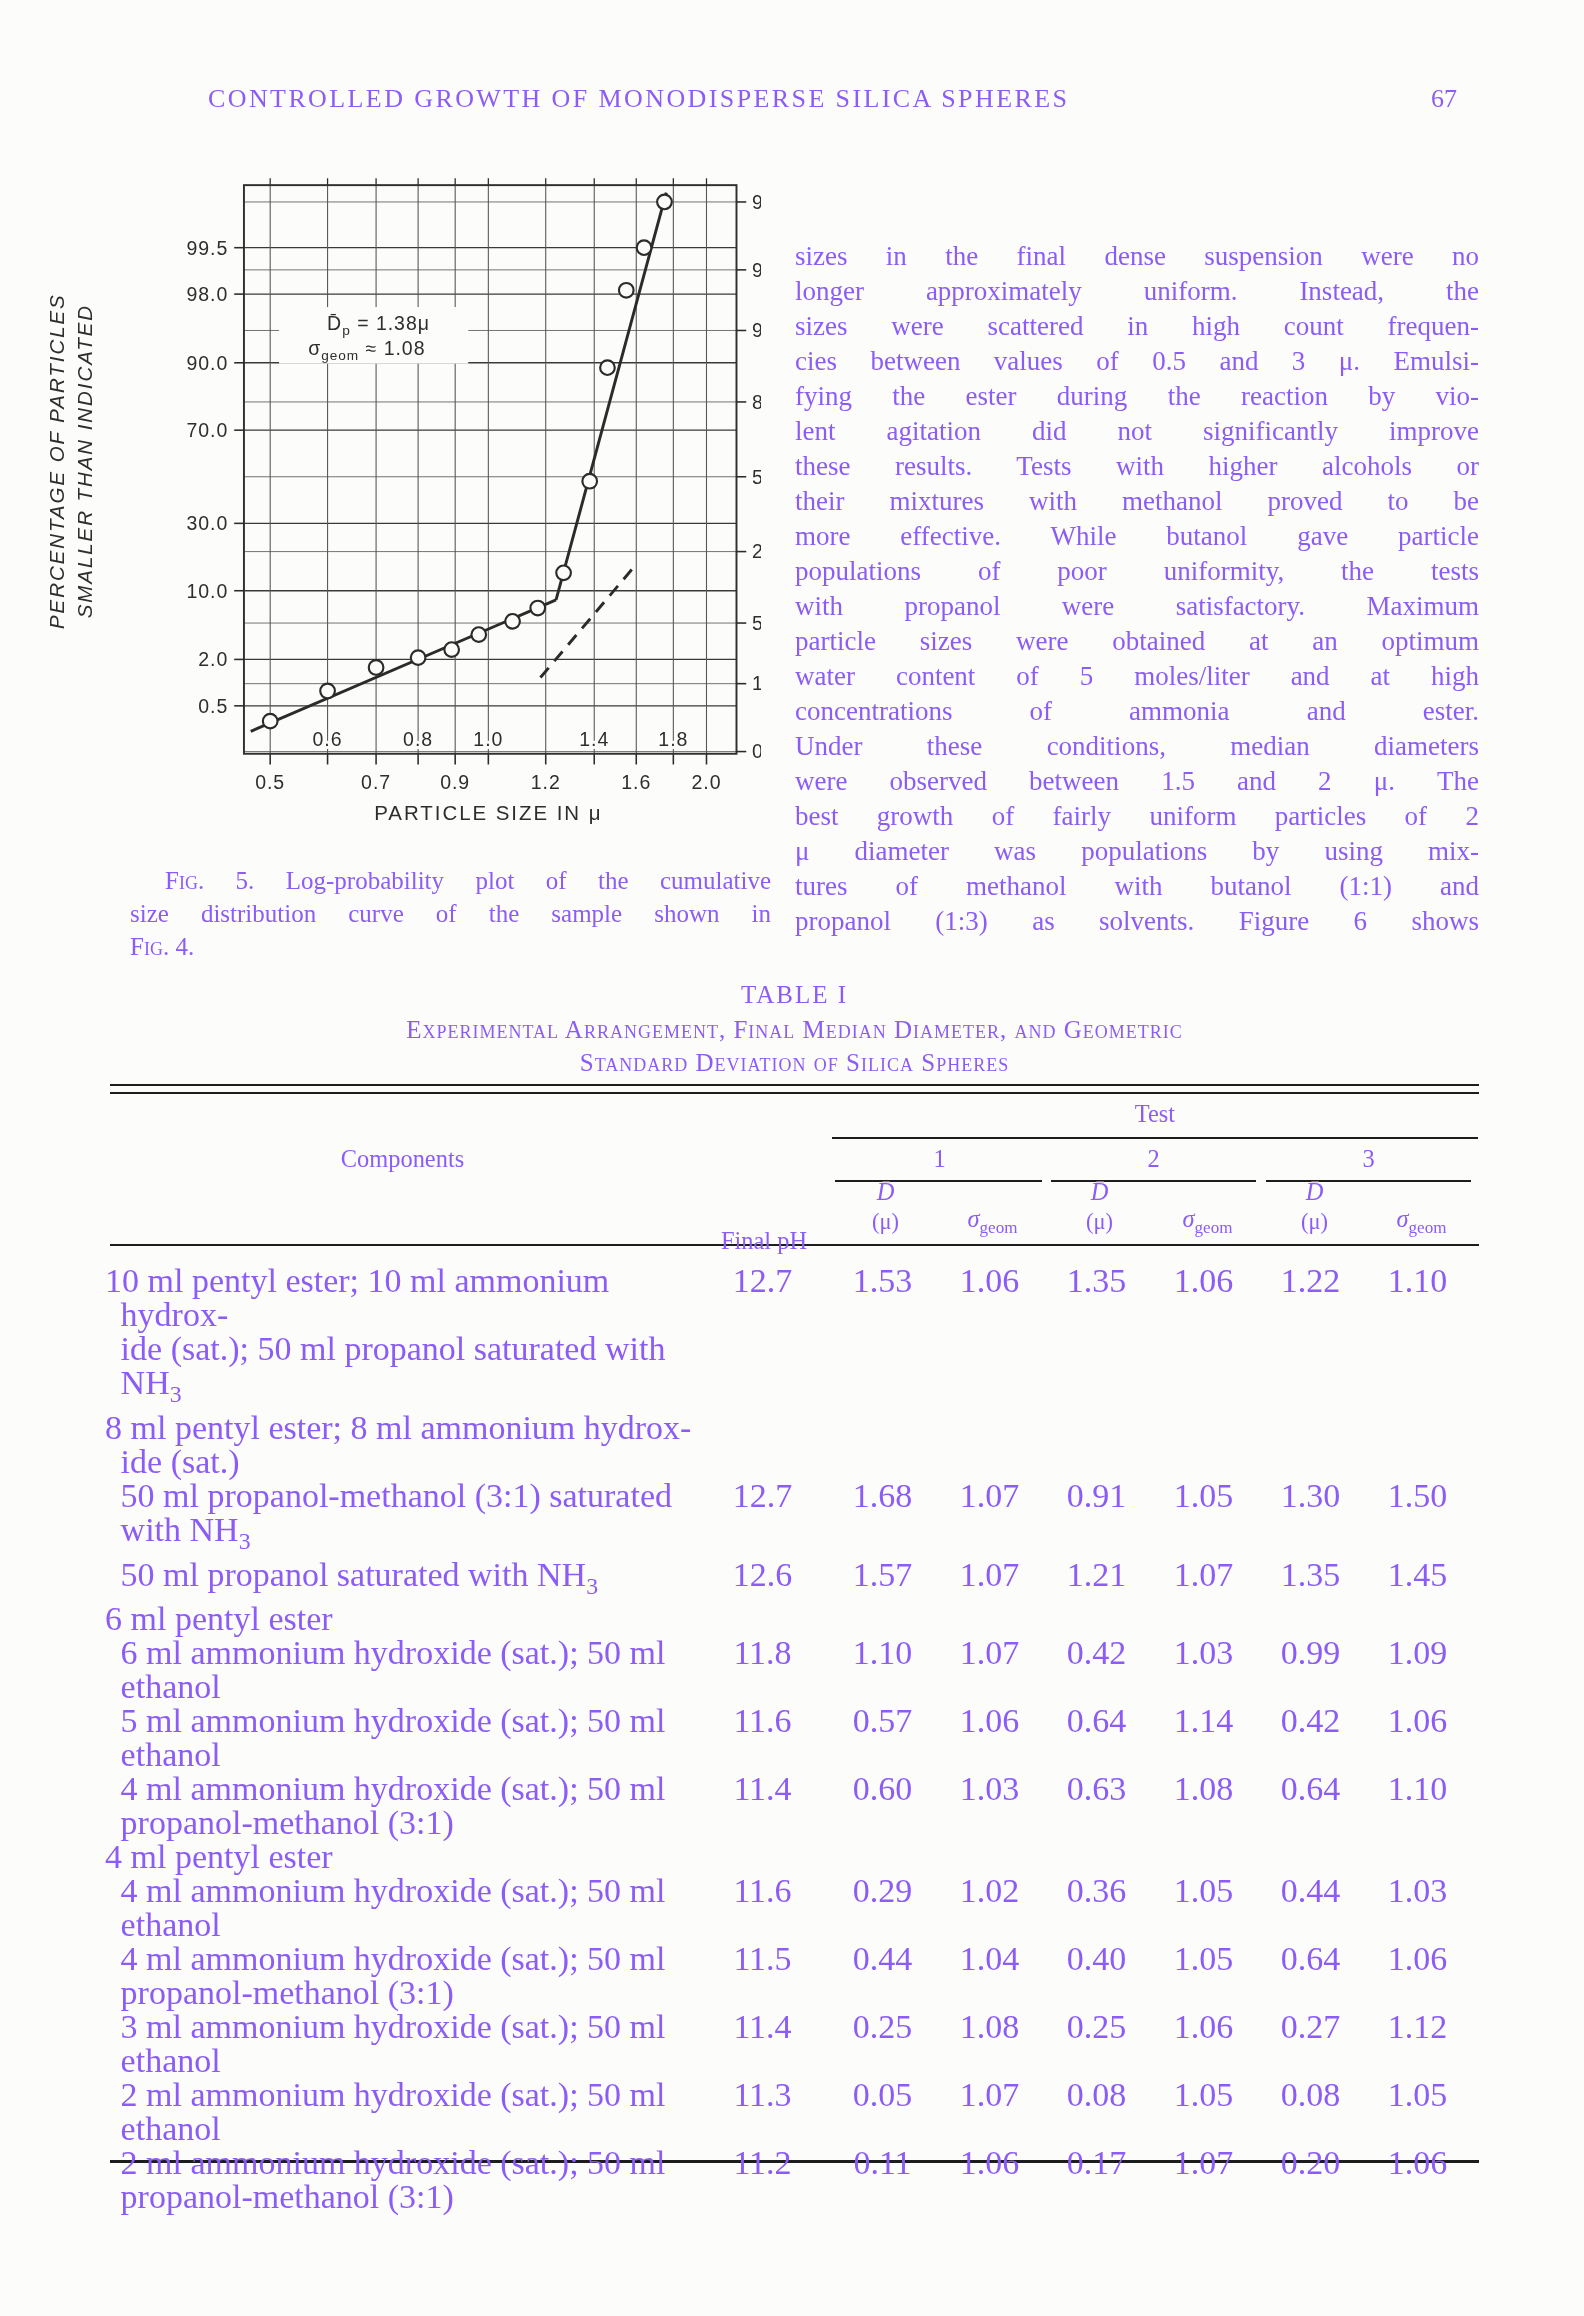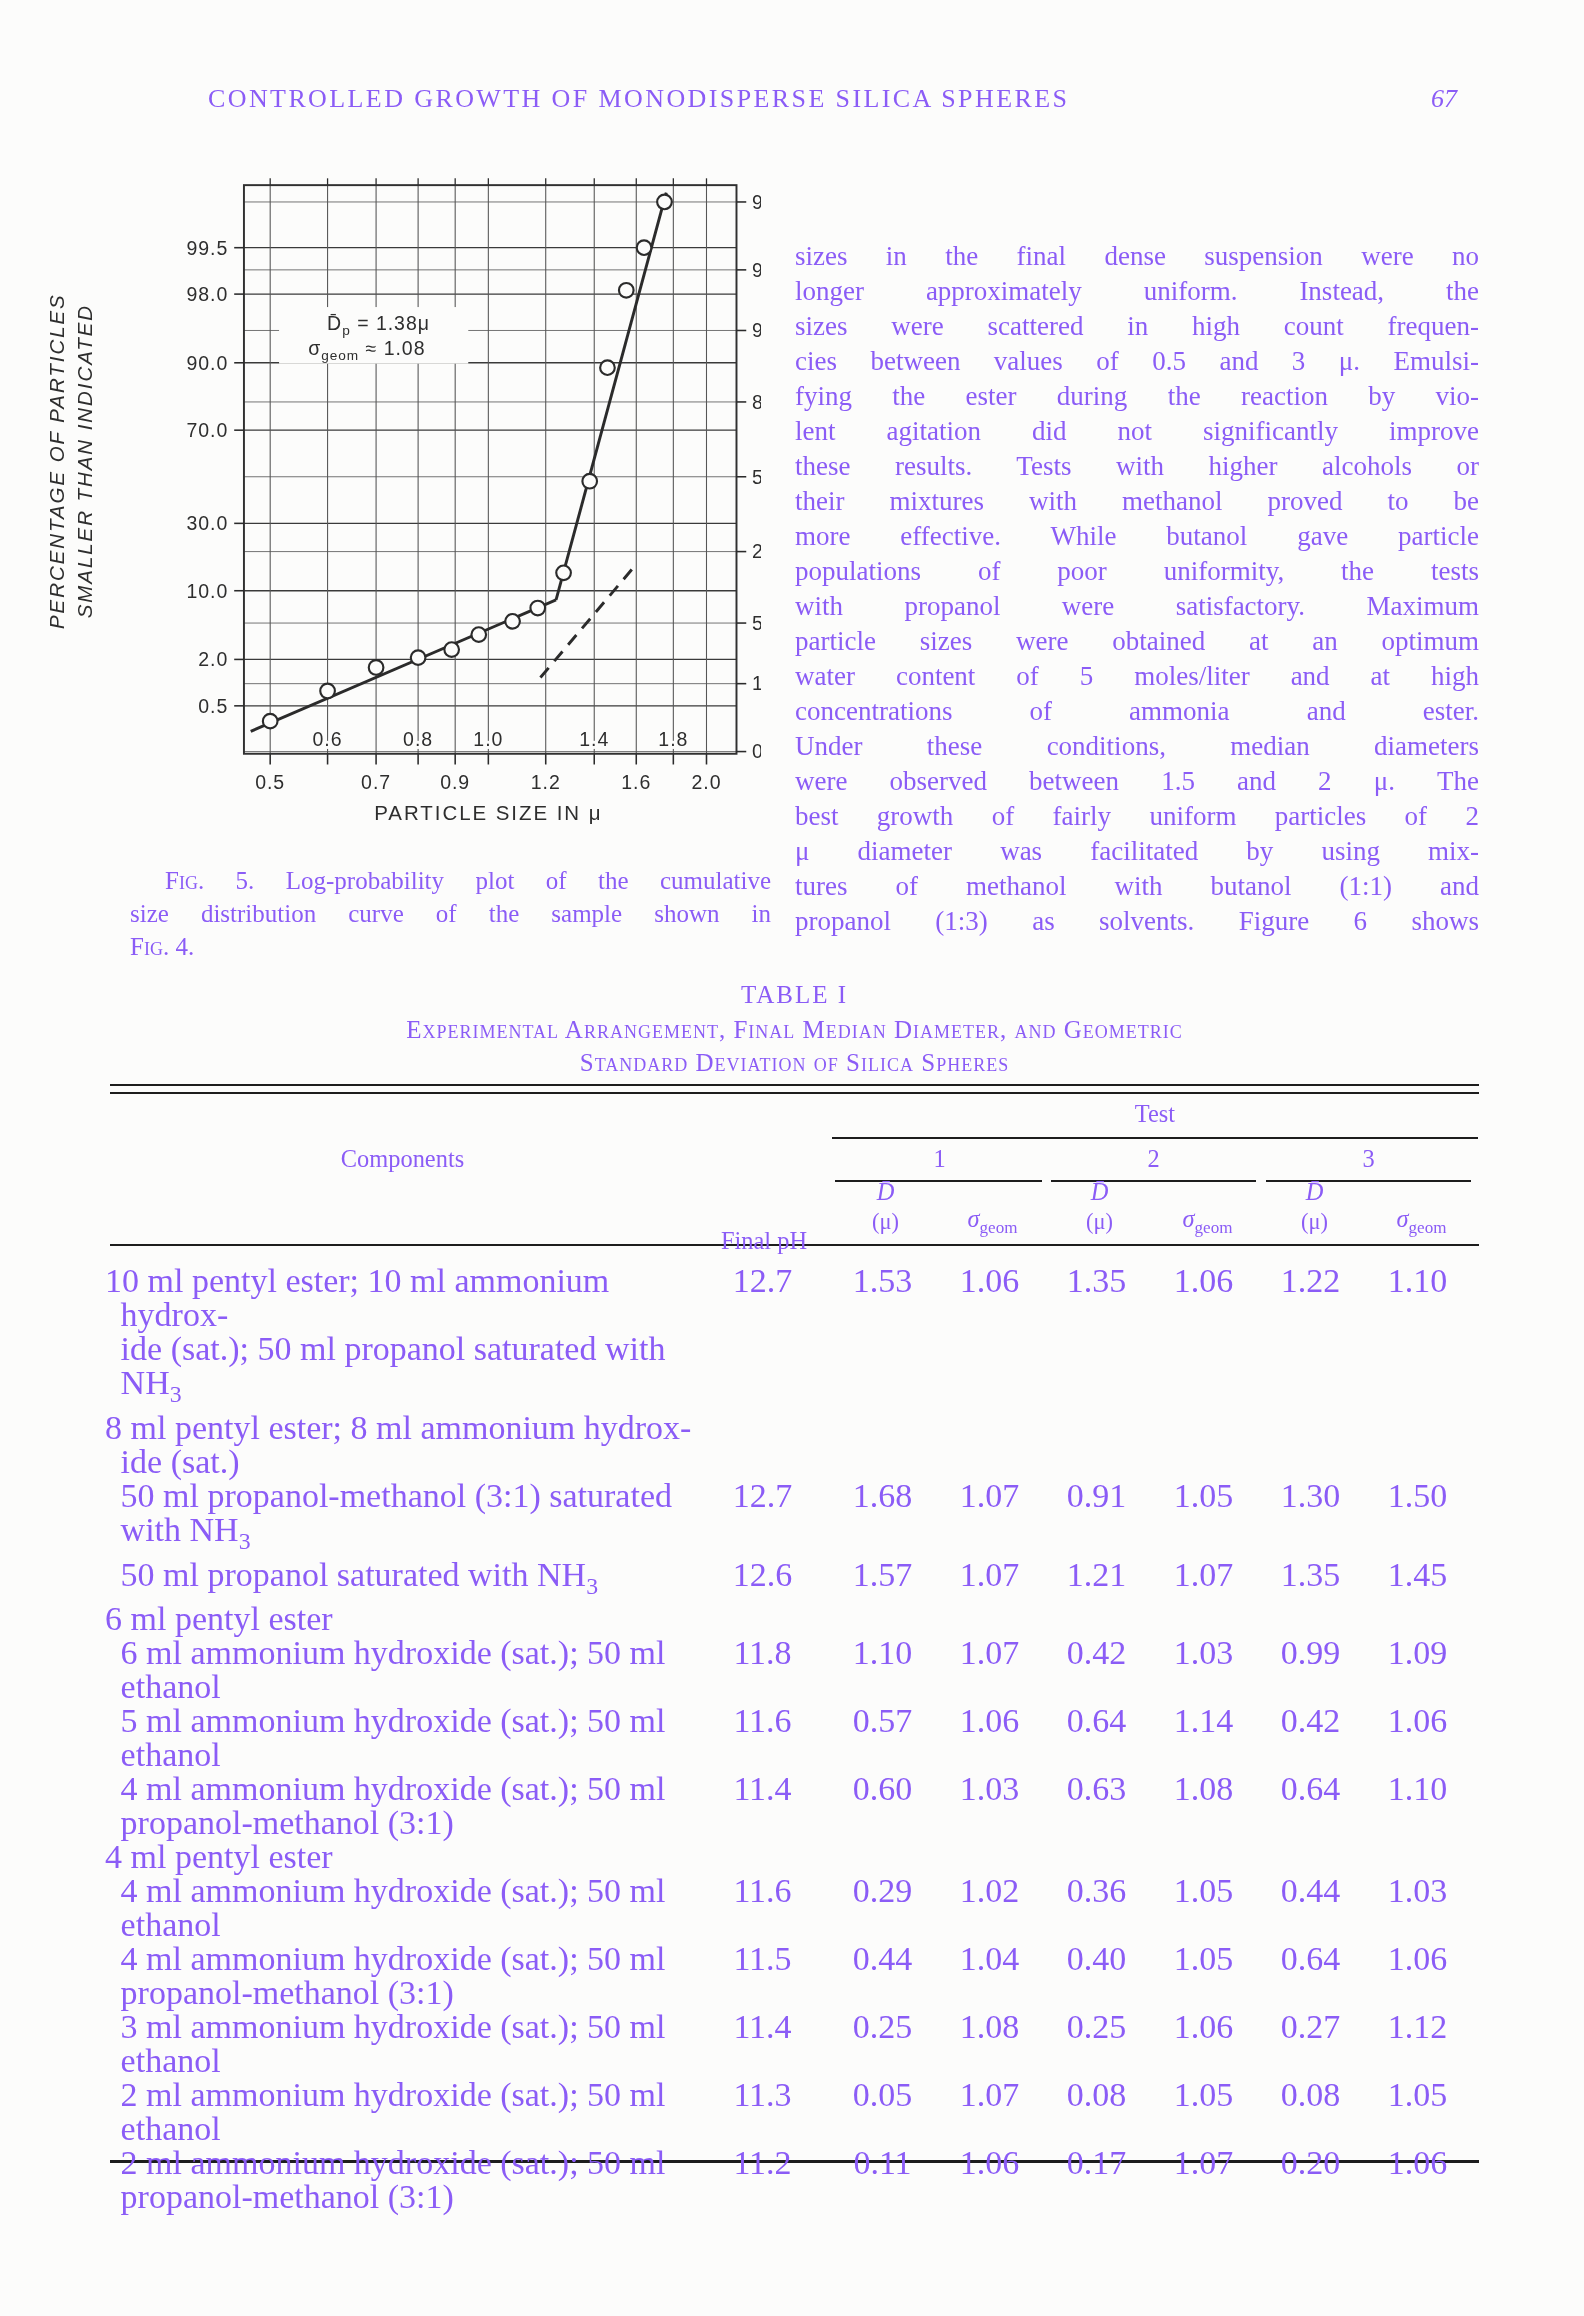--- a/index.html
+++ b/index.html
@@ -7,7 +7,7 @@
         font-family:"Liberation Serif","DejaVu Serif",serif;overflow:hidden;}
   .running-head{position:absolute;top:84px;left:0;width:1585px;font-size:26px;letter-spacing:2.4px;}
   .rh-title{position:absolute;left:208px;top:0;white-space:nowrap;}
-  .rh-page{position:absolute;left:1431px;top:0;letter-spacing:0;font-style:italic;}
+  .rh-page{position:absolute;left:1431px;top:0;letter-spacing:0;}
   #fig5{position:absolute;left:39px;top:151px;width:722px;height:712px;}
   .figlab{font-family:"Liberation Sans","DejaVu Sans",sans-serif;fill:#2e2e2e;font-size:20px;letter-spacing:1px;}
   .figtitle{font-family:"Liberation Sans","DejaVu Sans",sans-serif;fill:#2e2e2e;font-size:21px;letter-spacing:2px;}

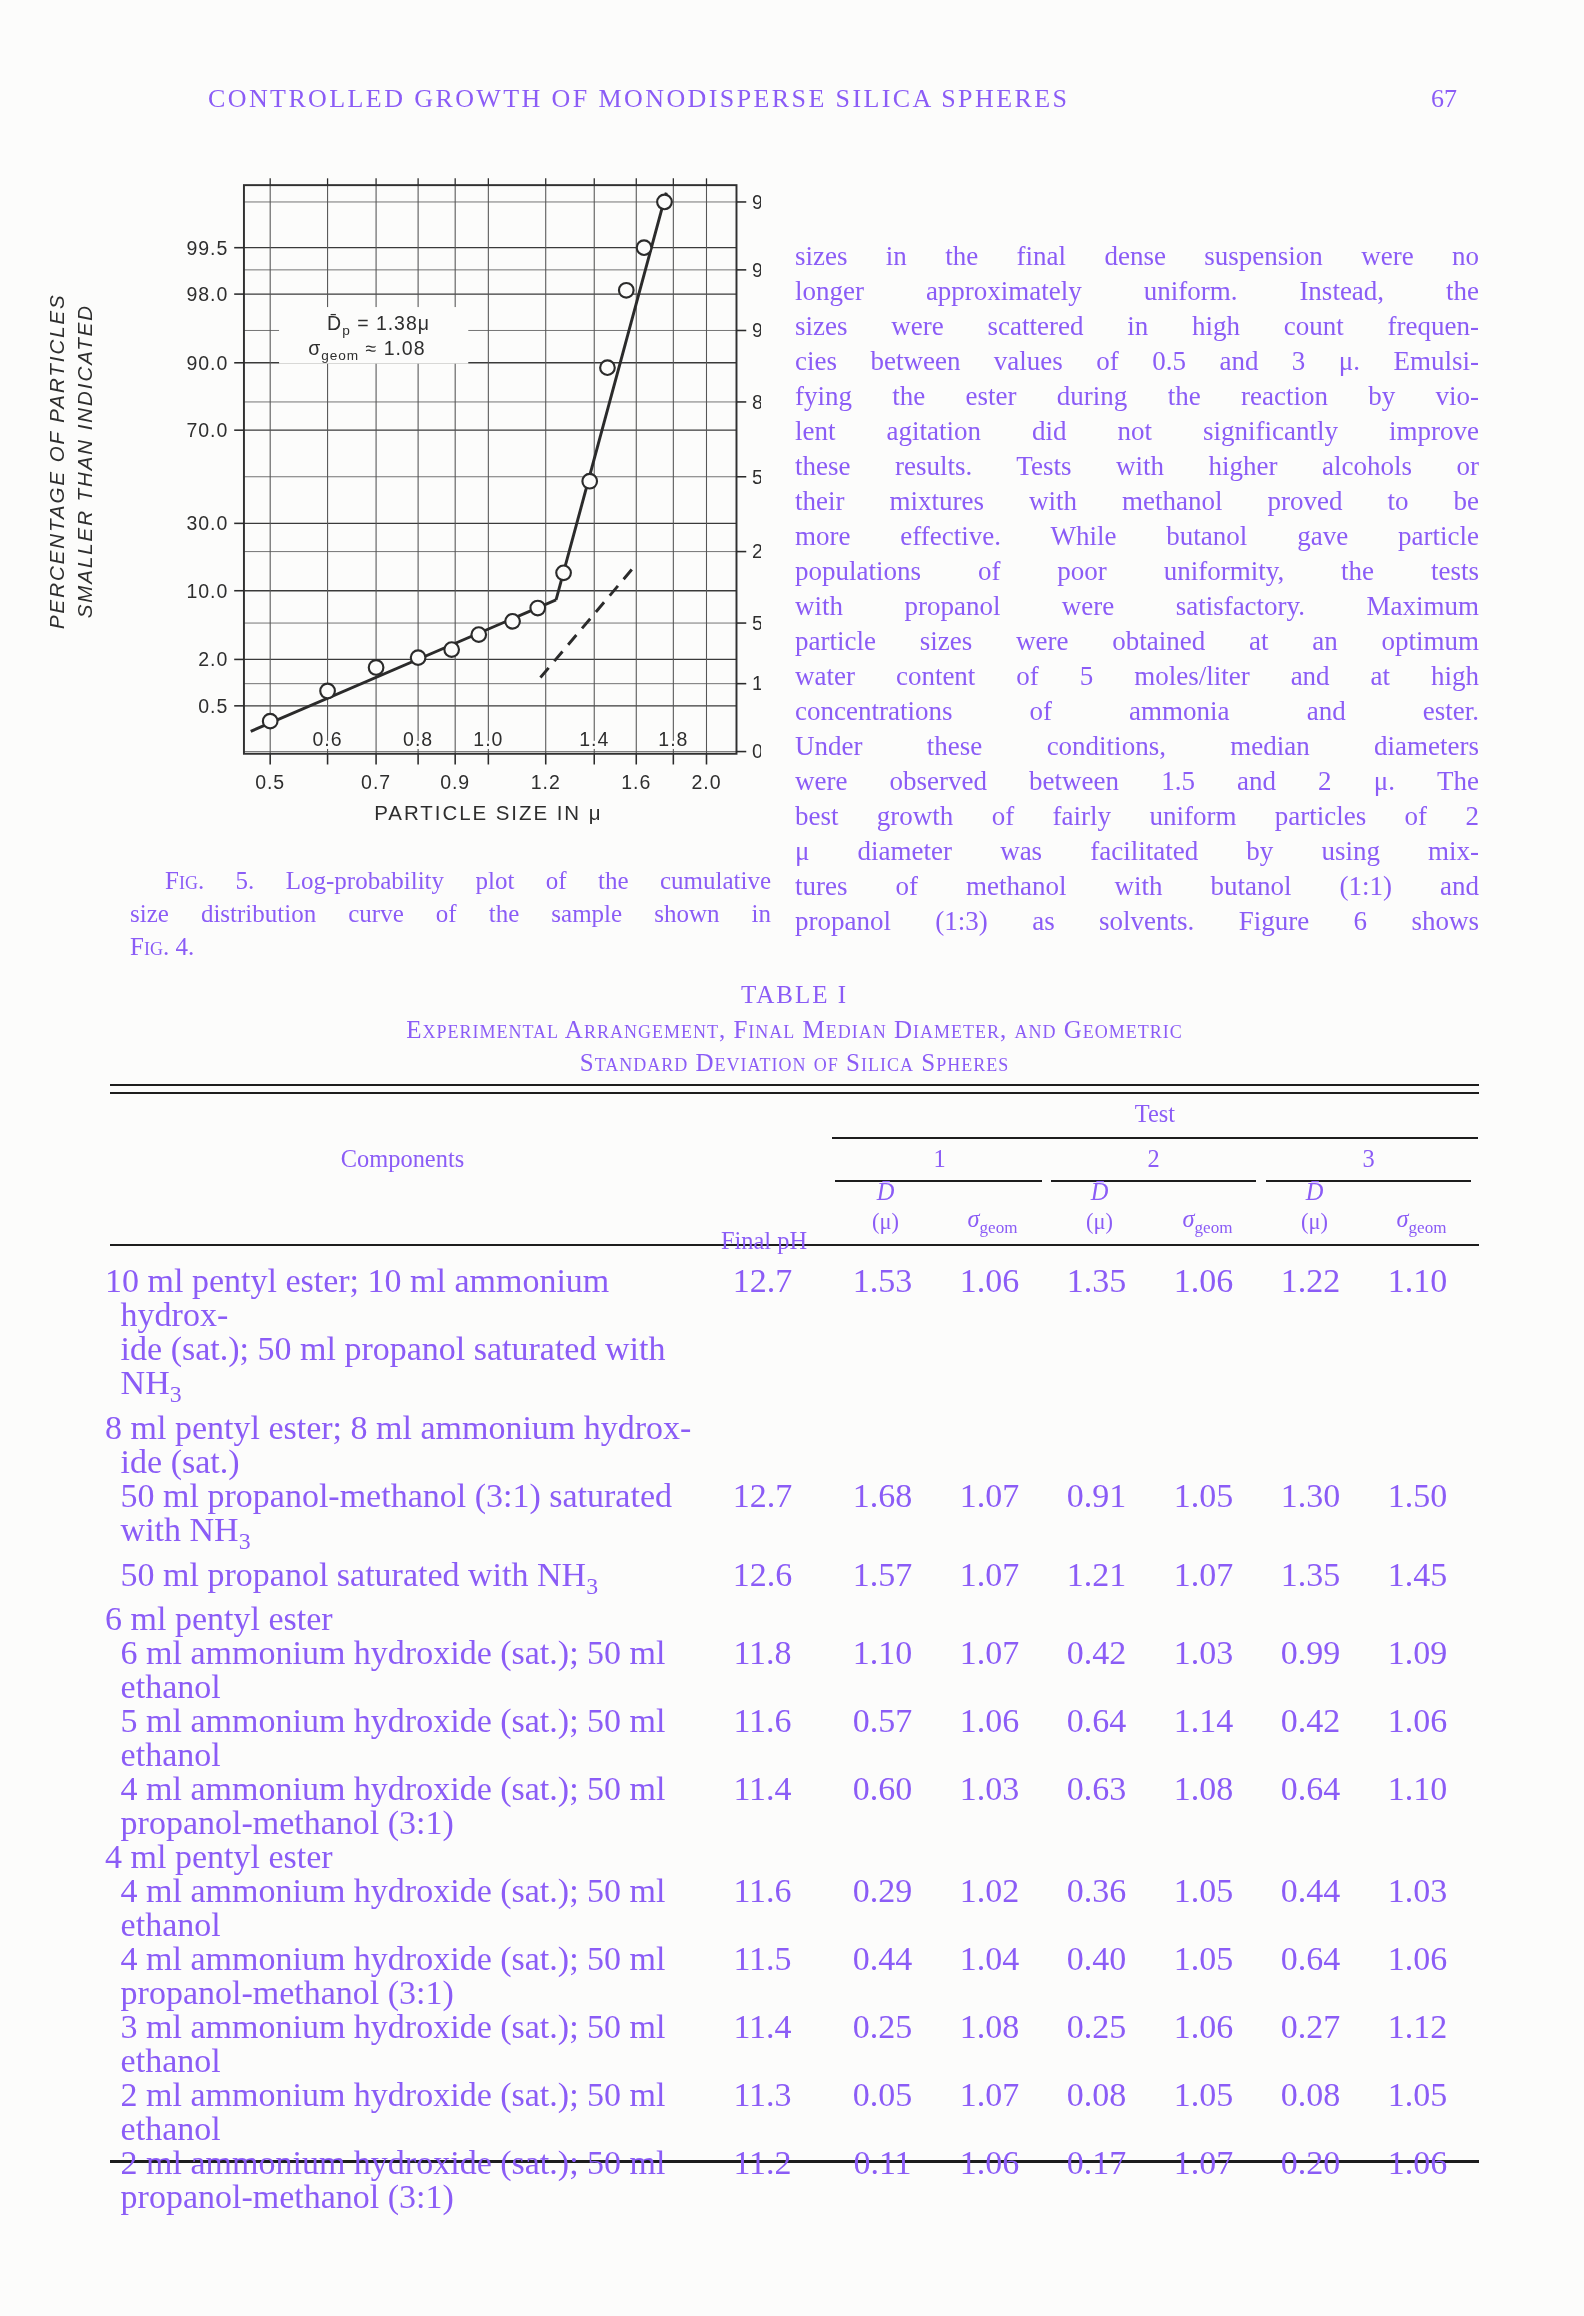--- a/index.html
+++ b/index.html
@@ -186,7 +186,7 @@
       <div class="jline">Under these conditions, median diameters</div>
       <div class="jline">were observed between 1.5 and 2 μ. The</div>
       <div class="jline">best growth of fairly uniform particles of 2</div>
-      <div class="jline">μ diameter was facilitated by using mix-</div>
+      <div class="jline">μ diameter was populations by using mix-</div>
       <div class="jline">tures of methanol with butanol (1:1) and</div>
       <div class="jline">propanol (1:3) as solvents. Figure 6 shows</div>
     </div>

